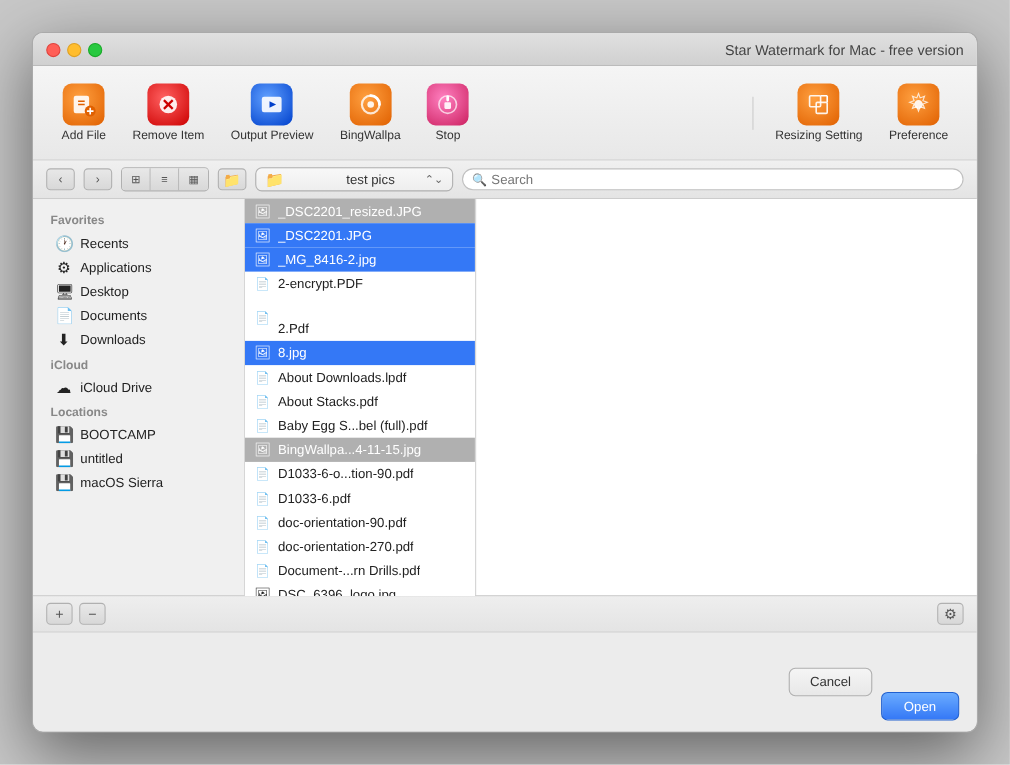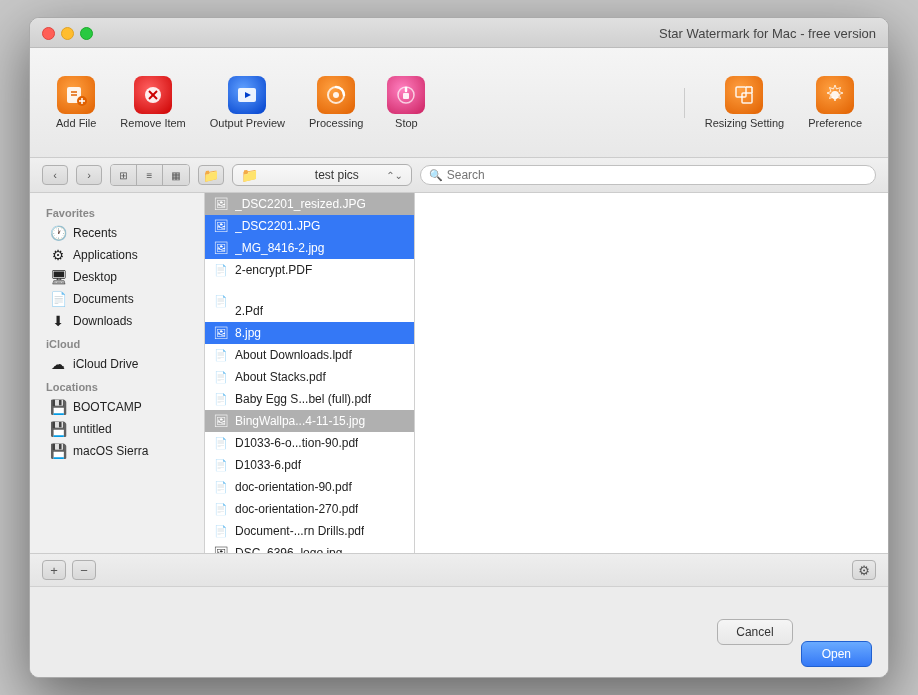--- a/index.html
+++ b/index.html
@@ -54,7 +54,7 @@
     .toolbar {
       background: linear-gradient(to bottom, #f5f5f5, #e8e8e8);
       border-bottom: 1px solid #ccc;
-      padding: 24px 16px;
+      padding: 12px 16px;
       display: flex;
       align-items: center;
       gap: 4px;

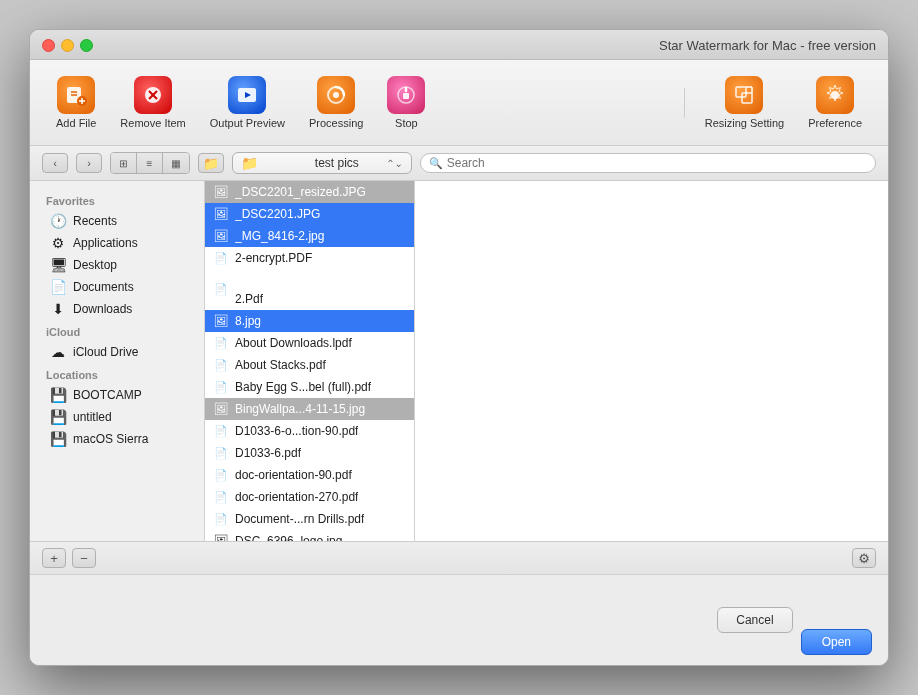--- a/index.html
+++ b/index.html
@@ -348,7 +348,7 @@
           <circle cx="12" cy="12" r="3" fill="white" opacity="0.9"></circle>
         </svg>
       </div>
-      <span class="toolbar-label">Processing</span>
+      <span class="toolbar-label">BingWallpa</span>
     </div>
     <div class="toolbar-btn">
       <div class="toolbar-icon icon-pink">

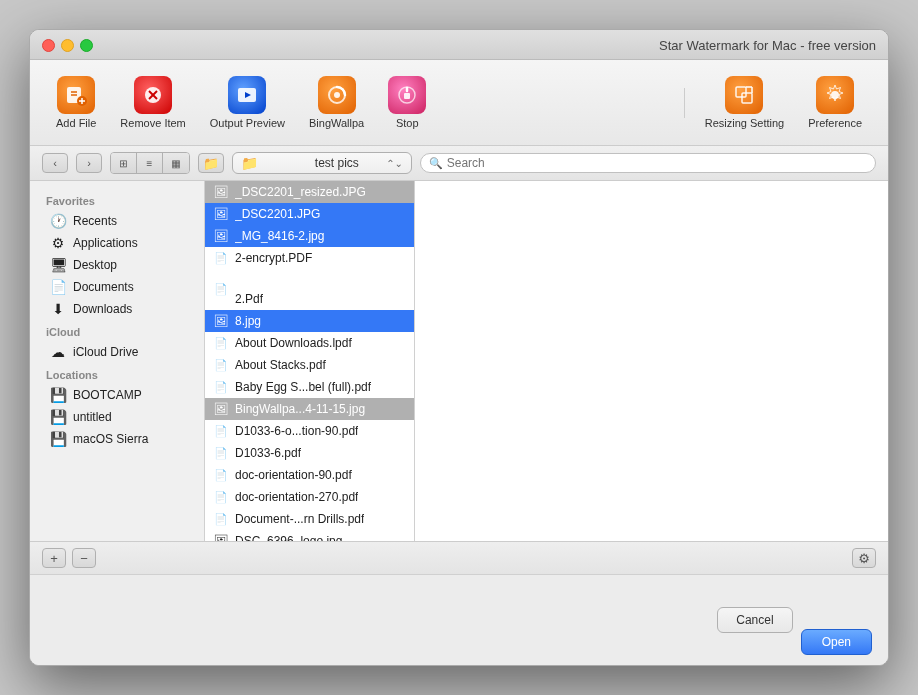--- a/index.html
+++ b/index.html
@@ -178,7 +178,7 @@
       height: 360px;
     }
     .sidebar {
-      width: 175px;
+      width: 193px;
       background: #f0f0f0;
       border-right: 1px solid #d0d0d0;
       padding: 8px 0;

